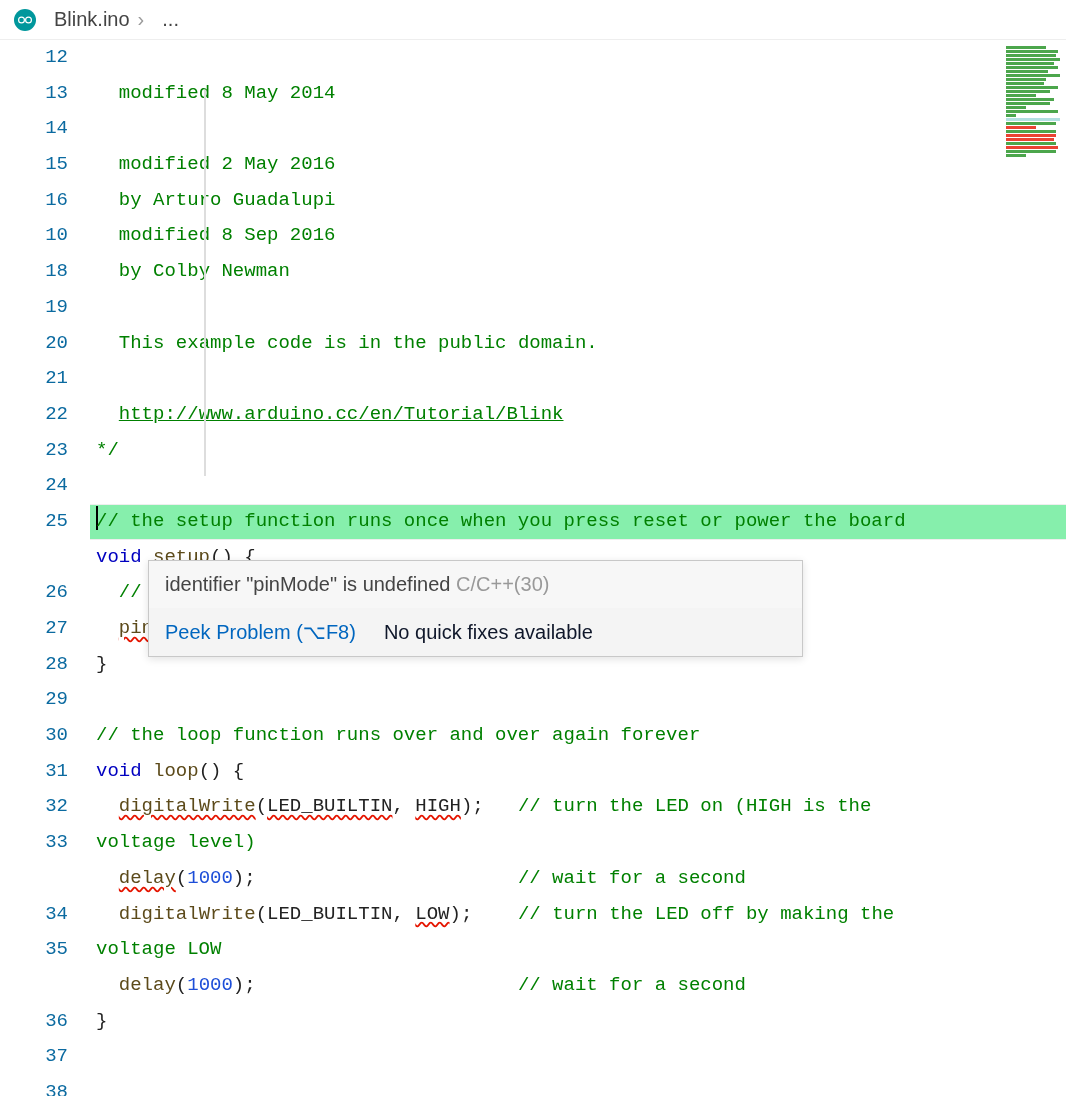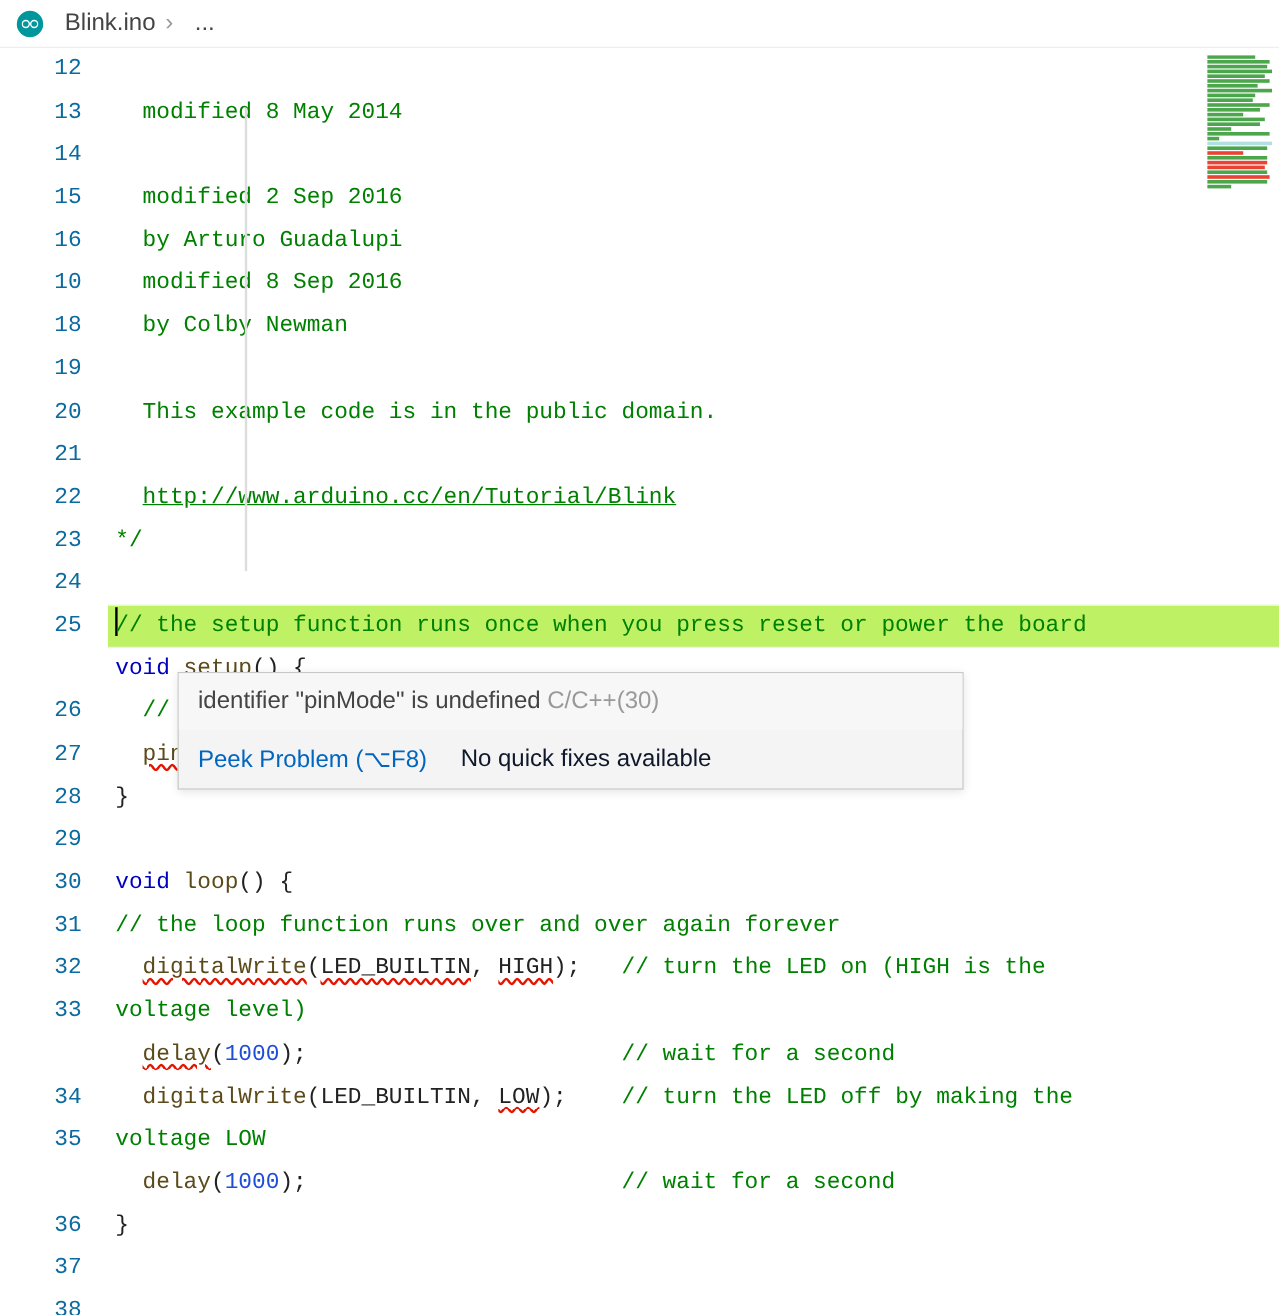--- a/index.html
+++ b/index.html
@@ -177,7 +177,7 @@
   <div class="line"><span class="c-plain">  </span></div>
       <div class="line"><span class="c-plain">  </span><span class="c-comment">modified 8 May 2014</span></div>
       <div class="line"><span class="c-plain">  </span></div>
-      <div class="line"><span class="c-plain">  </span><span class="c-comment">modified 2 Sep 2016</span></div>
+      <div class="line"><span class="c-plain">  </span><span class="c-comment">modified 2 May 2016</span></div>
       <div class="line"><span class="c-plain">  </span><span class="c-comment">by Arturo Guadalupi</span></div>
       <div class="line"><span class="c-plain">  </span><span class="c-comment">modified 8 Sep 2016</span></div>
       <div class="line"><span class="c-plain">  </span><span class="c-comment">by Colby Newman</span></div>

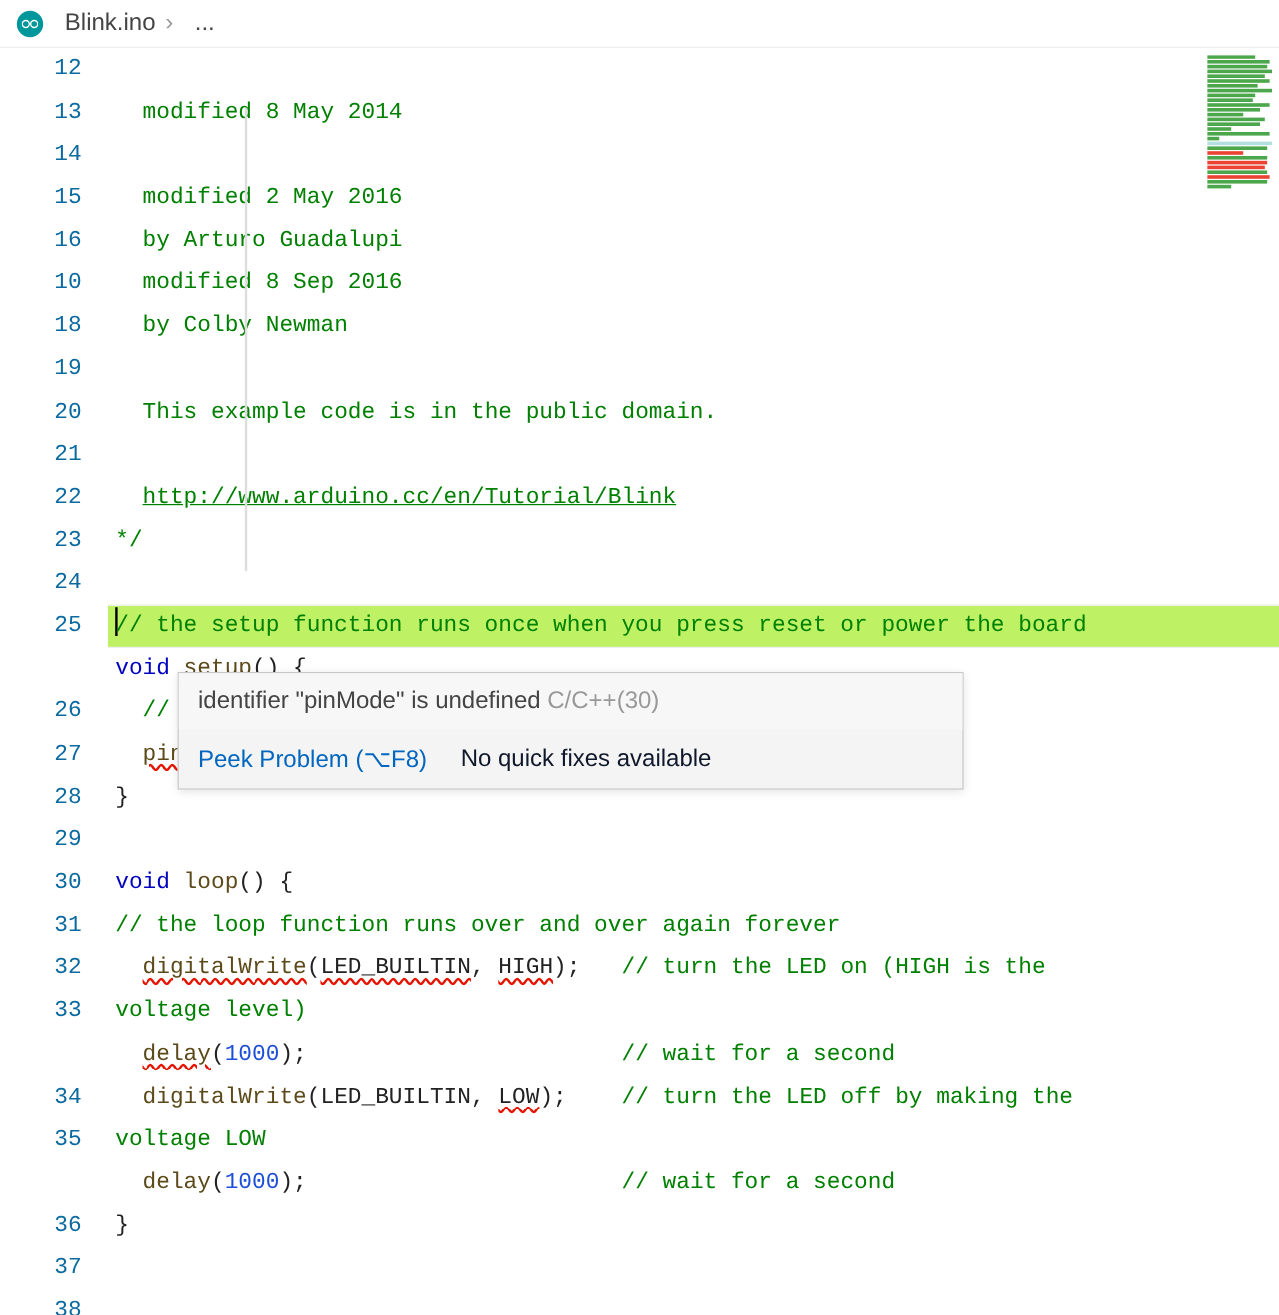--- a/index.html
+++ b/index.html
@@ -58,7 +58,7 @@
   }
   .code .line { padding-left: 6px; }
   .line.highlight {
-    background: #bef264;
+    background: #86efac;
     box-shadow: inset 0 1px 0 #eee, inset 0 -1px 0 #eee;
   }
   .line.wrap { white-space: pre-wrap; word-break: break-word; height:auto; padding-right:120px; }

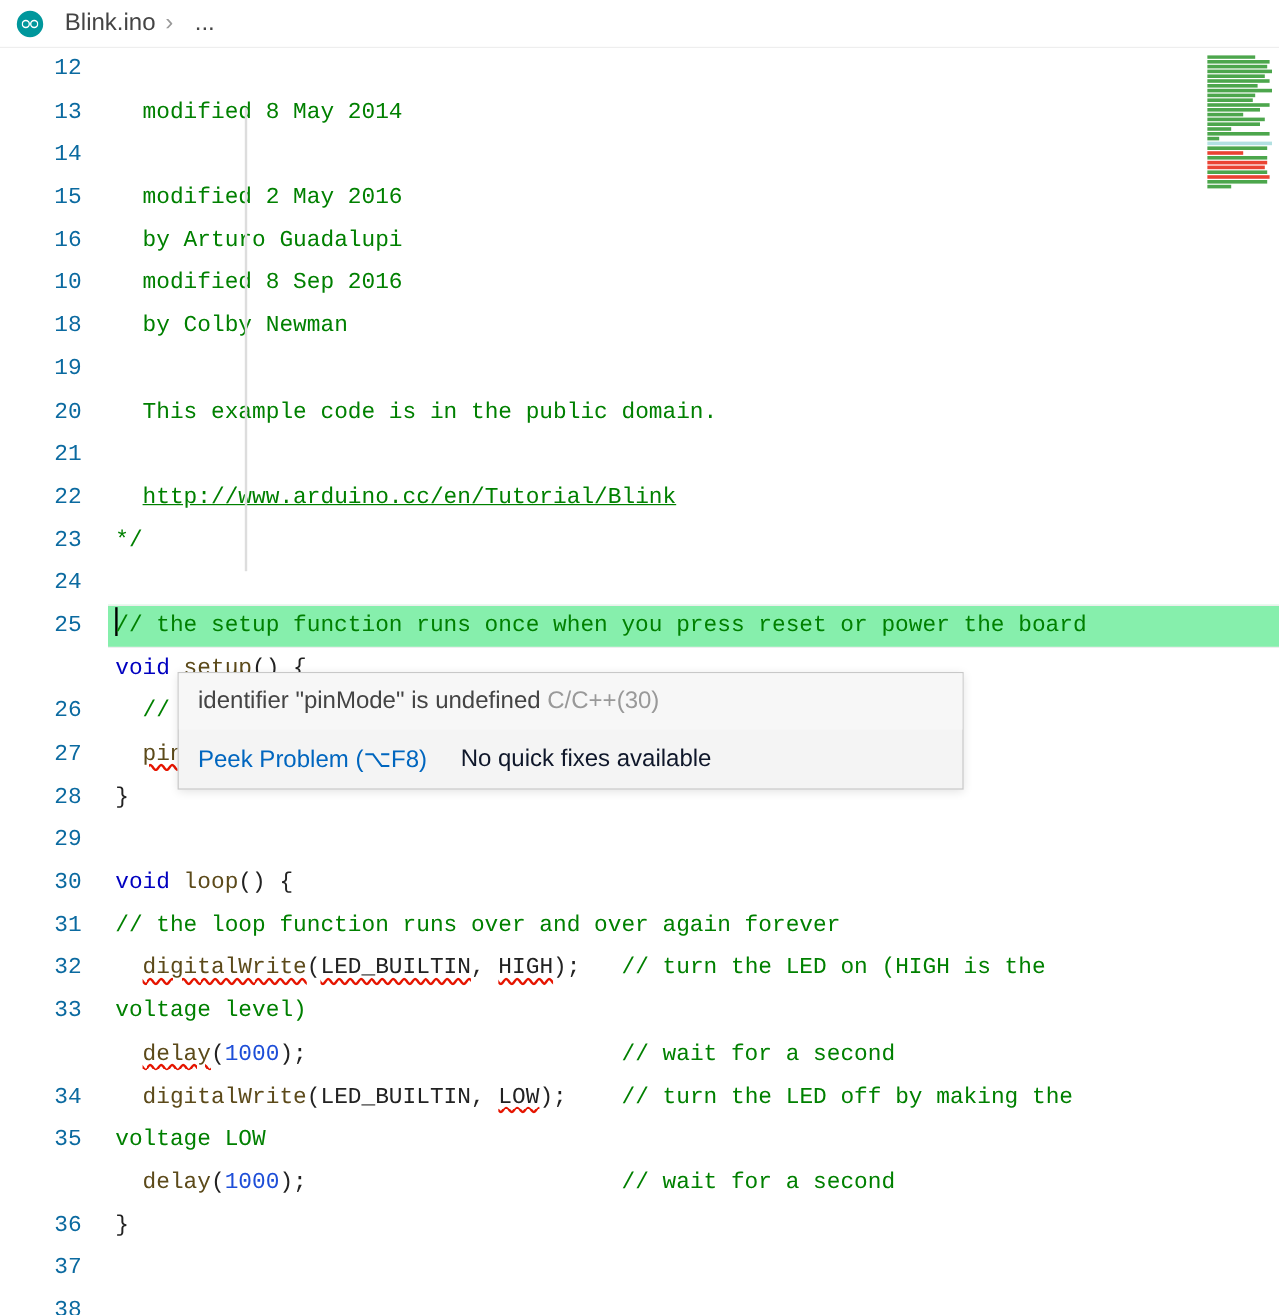--- a/index.html
+++ b/index.html
@@ -193,8 +193,8 @@
       <div class="line"><span class="c-plain">  </span><span class="c-func sq-red">pinMode</span><span class="c-plain">(</span><span class="c-const sq-red">LED_BUILTIN</span><span class="c-plain">, </span><span class="c-const sq-red">OUTPUT</span><span class="c-plain">);</span></div>
       <div class="line"><span class="c-plain"></span><span class="c-plain">}</span></div>
       <div class="line"><span class="c-plain"></span></div>
+      <div class="line"><span class="c-plain"></span><span class="c-comment">// the loop function runs over and over again forever</span></div>
       <div class="line"><span class="c-plain"></span><span class="c-keyword">void </span><span class="c-func">loop</span><span class="c-plain">() {</span></div>
-      <div class="line"><span class="c-plain"></span><span class="c-comment">// the loop function runs over and over again forever</span></div>
       <div class="line wrap"><span class="c-plain">  </span><span class="c-func sq-red">digitalWrite</span><span class="c-plain">(</span><span class="c-const sq-red">LED_BUILTIN</span><span class="c-plain">, </span><span class="c-const sq-red">HIGH</span><span class="c-plain">);   </span><span class="c-comment">// turn the LED on (HIGH is the voltage level)</span></div>
       <div class="line"><span class="c-plain">  </span><span class="c-func sq-red">delay</span><span class="c-plain">(</span><span class="c-num">1000</span><span class="c-plain">);                       </span><span class="c-comment">// wait for a second</span></div>
       <div class="line wrap"><span class="c-plain">  </span><span class="c-func">digitalWrite</span><span class="c-plain">(LED_BUILTIN, </span><span class="c-const sq-red">LOW</span><span class="c-plain">);    </span><span class="c-comment">// turn the LED off by making the voltage LOW</span></div>

